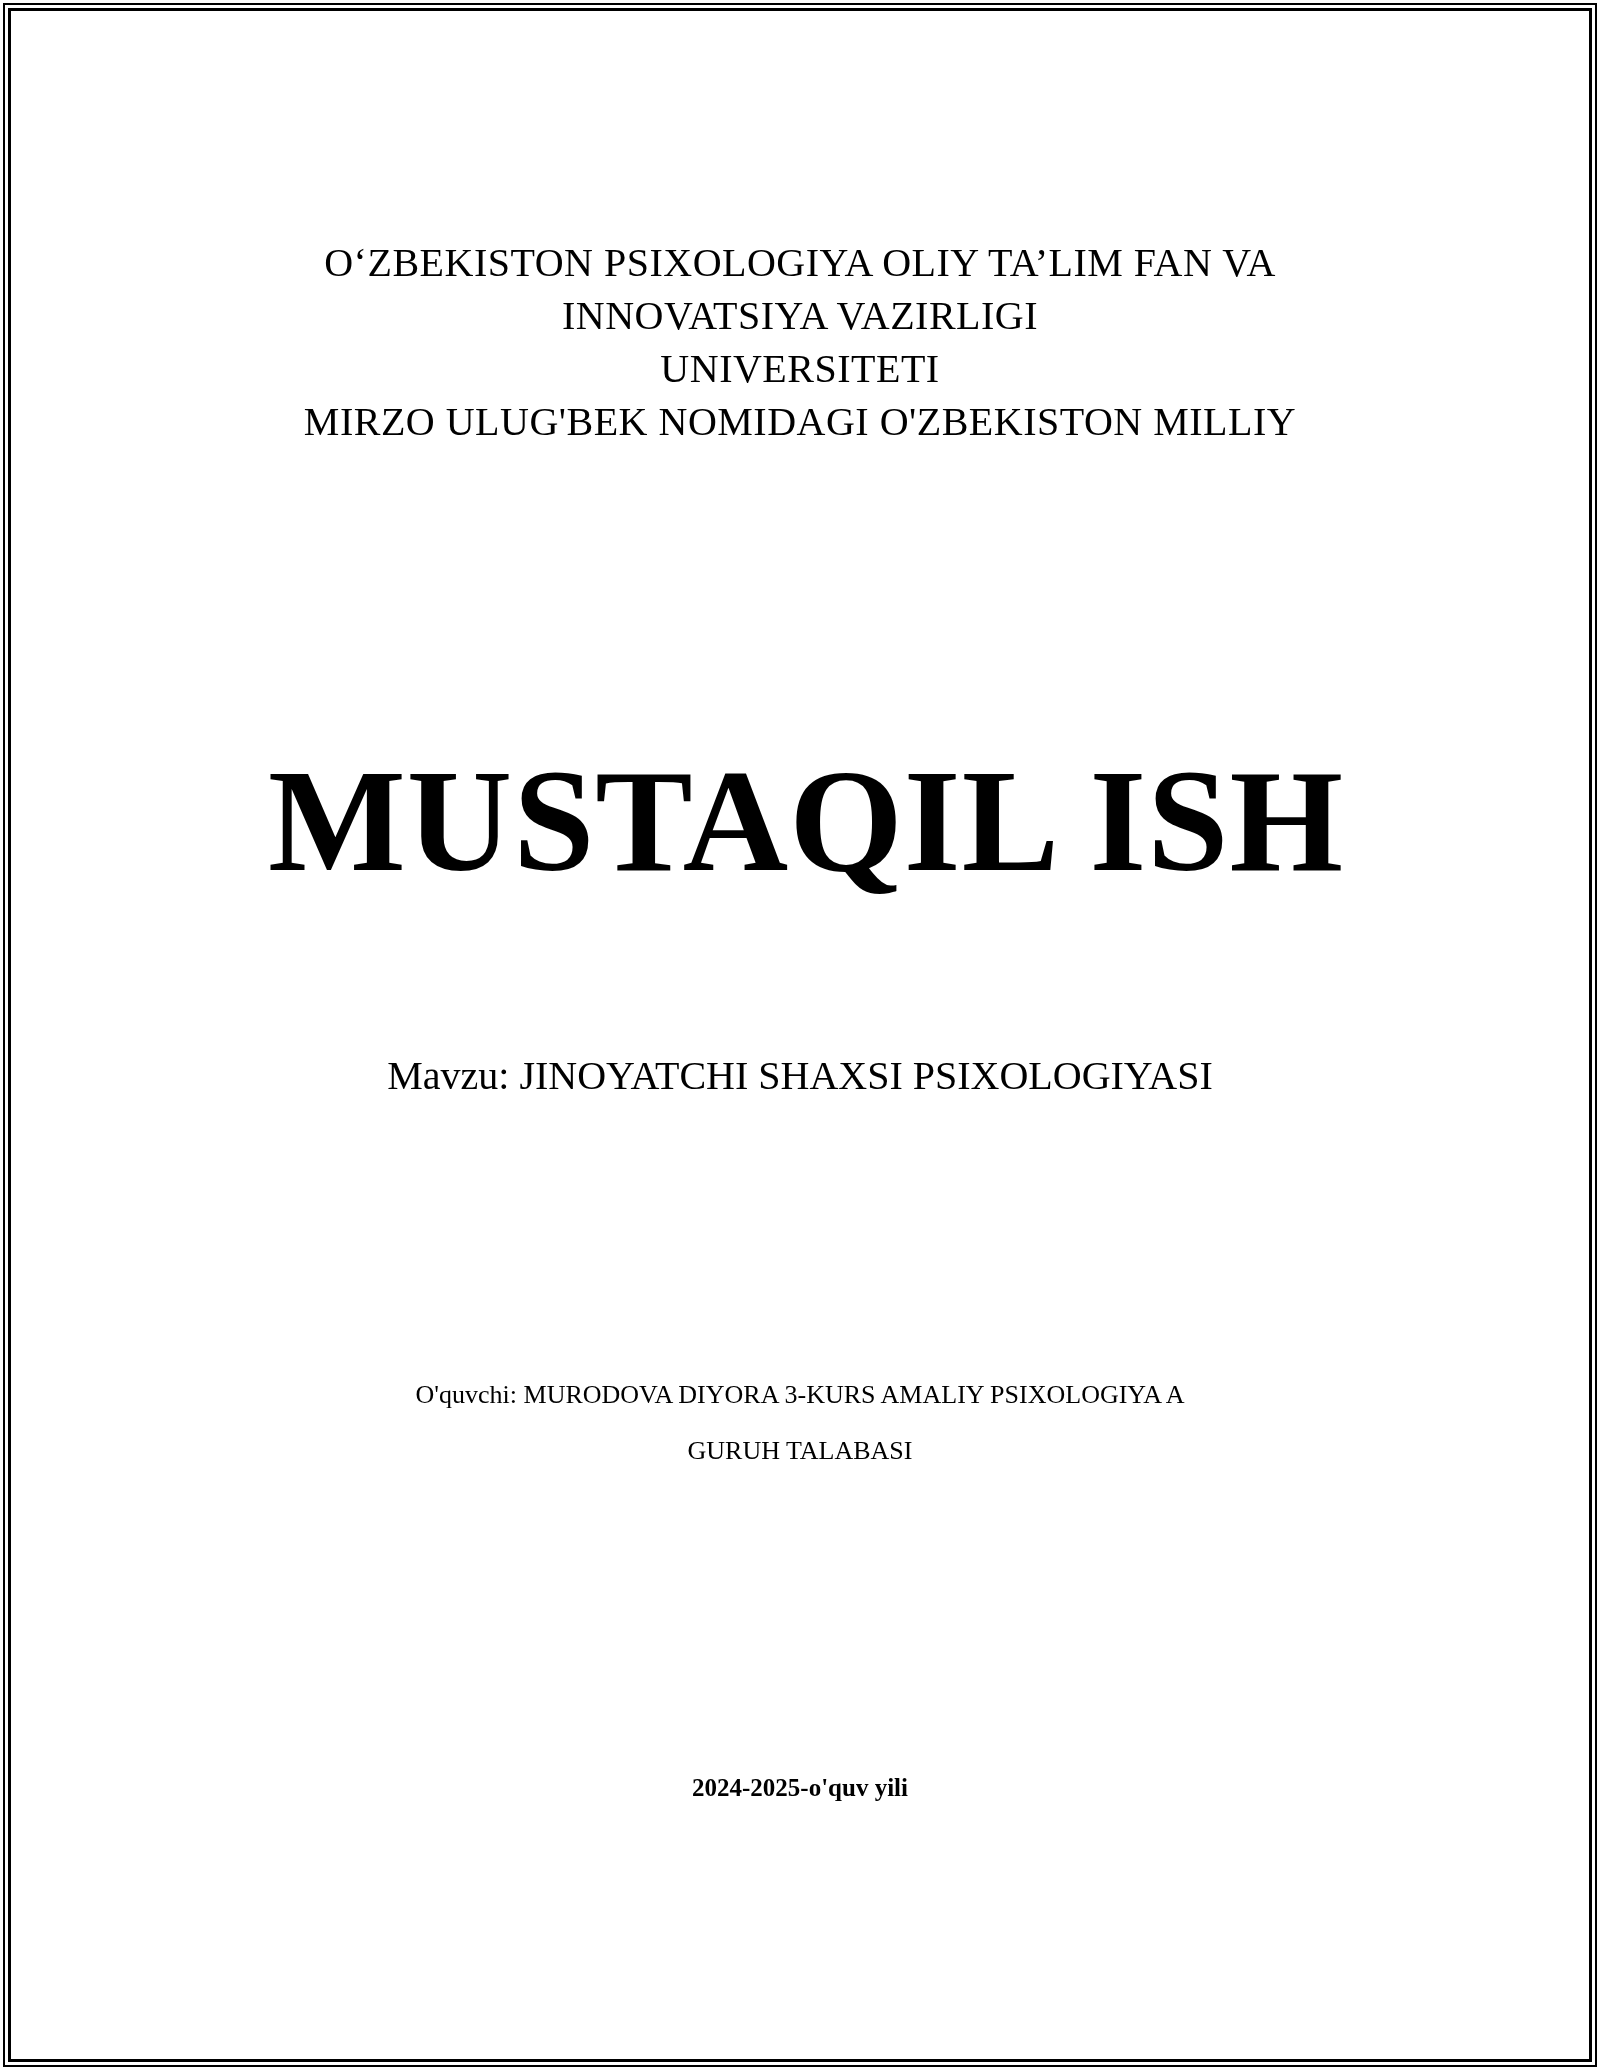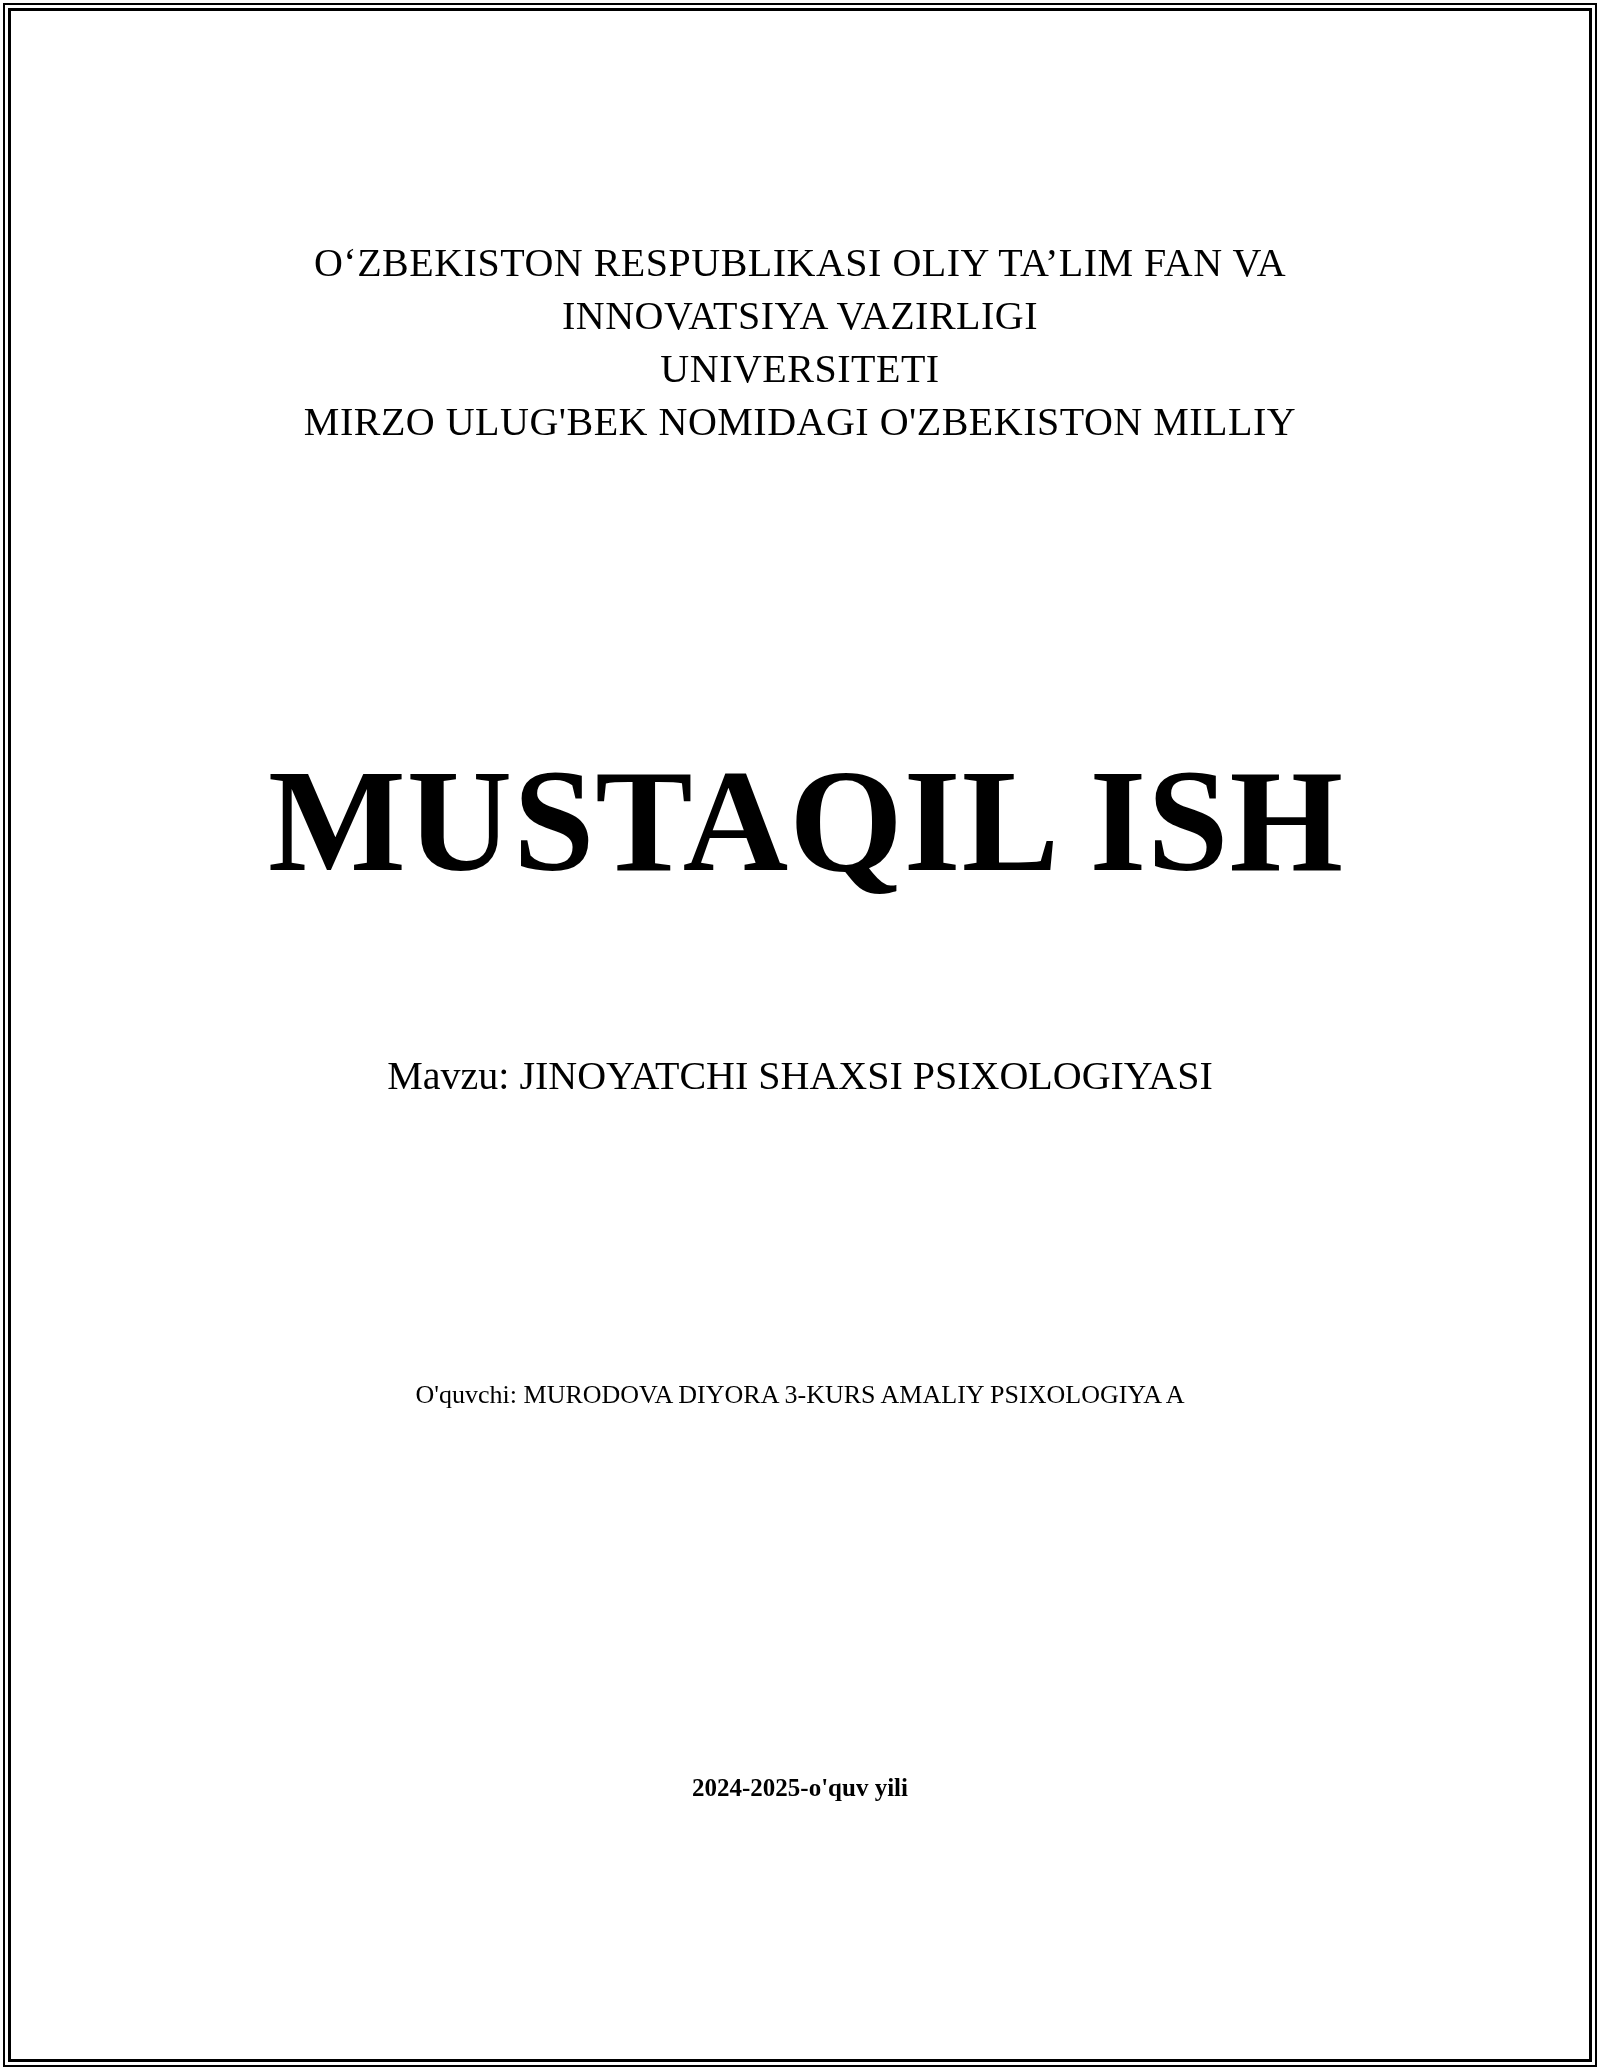--- a/index.html
+++ b/index.html
@@ -93,7 +93,7 @@
   <div class="content">
 
     <div class="ministry-header">
-      <div>OʻZBEKISTON RESPUBLIKASI OLIY TA’LIM FAN VA</div>
+      <div>OʻZBEKISTON PSIXOLOGIYA OLIY TA’LIM FAN VA</div>
       <div>INNOVATSIYA VAZIRLIGI</div>
       <div>UNIVERSITETI</div>
       <div>MIRZO ULUG'BEK NOMIDAGI O'ZBEKISTON MILLIY</div>

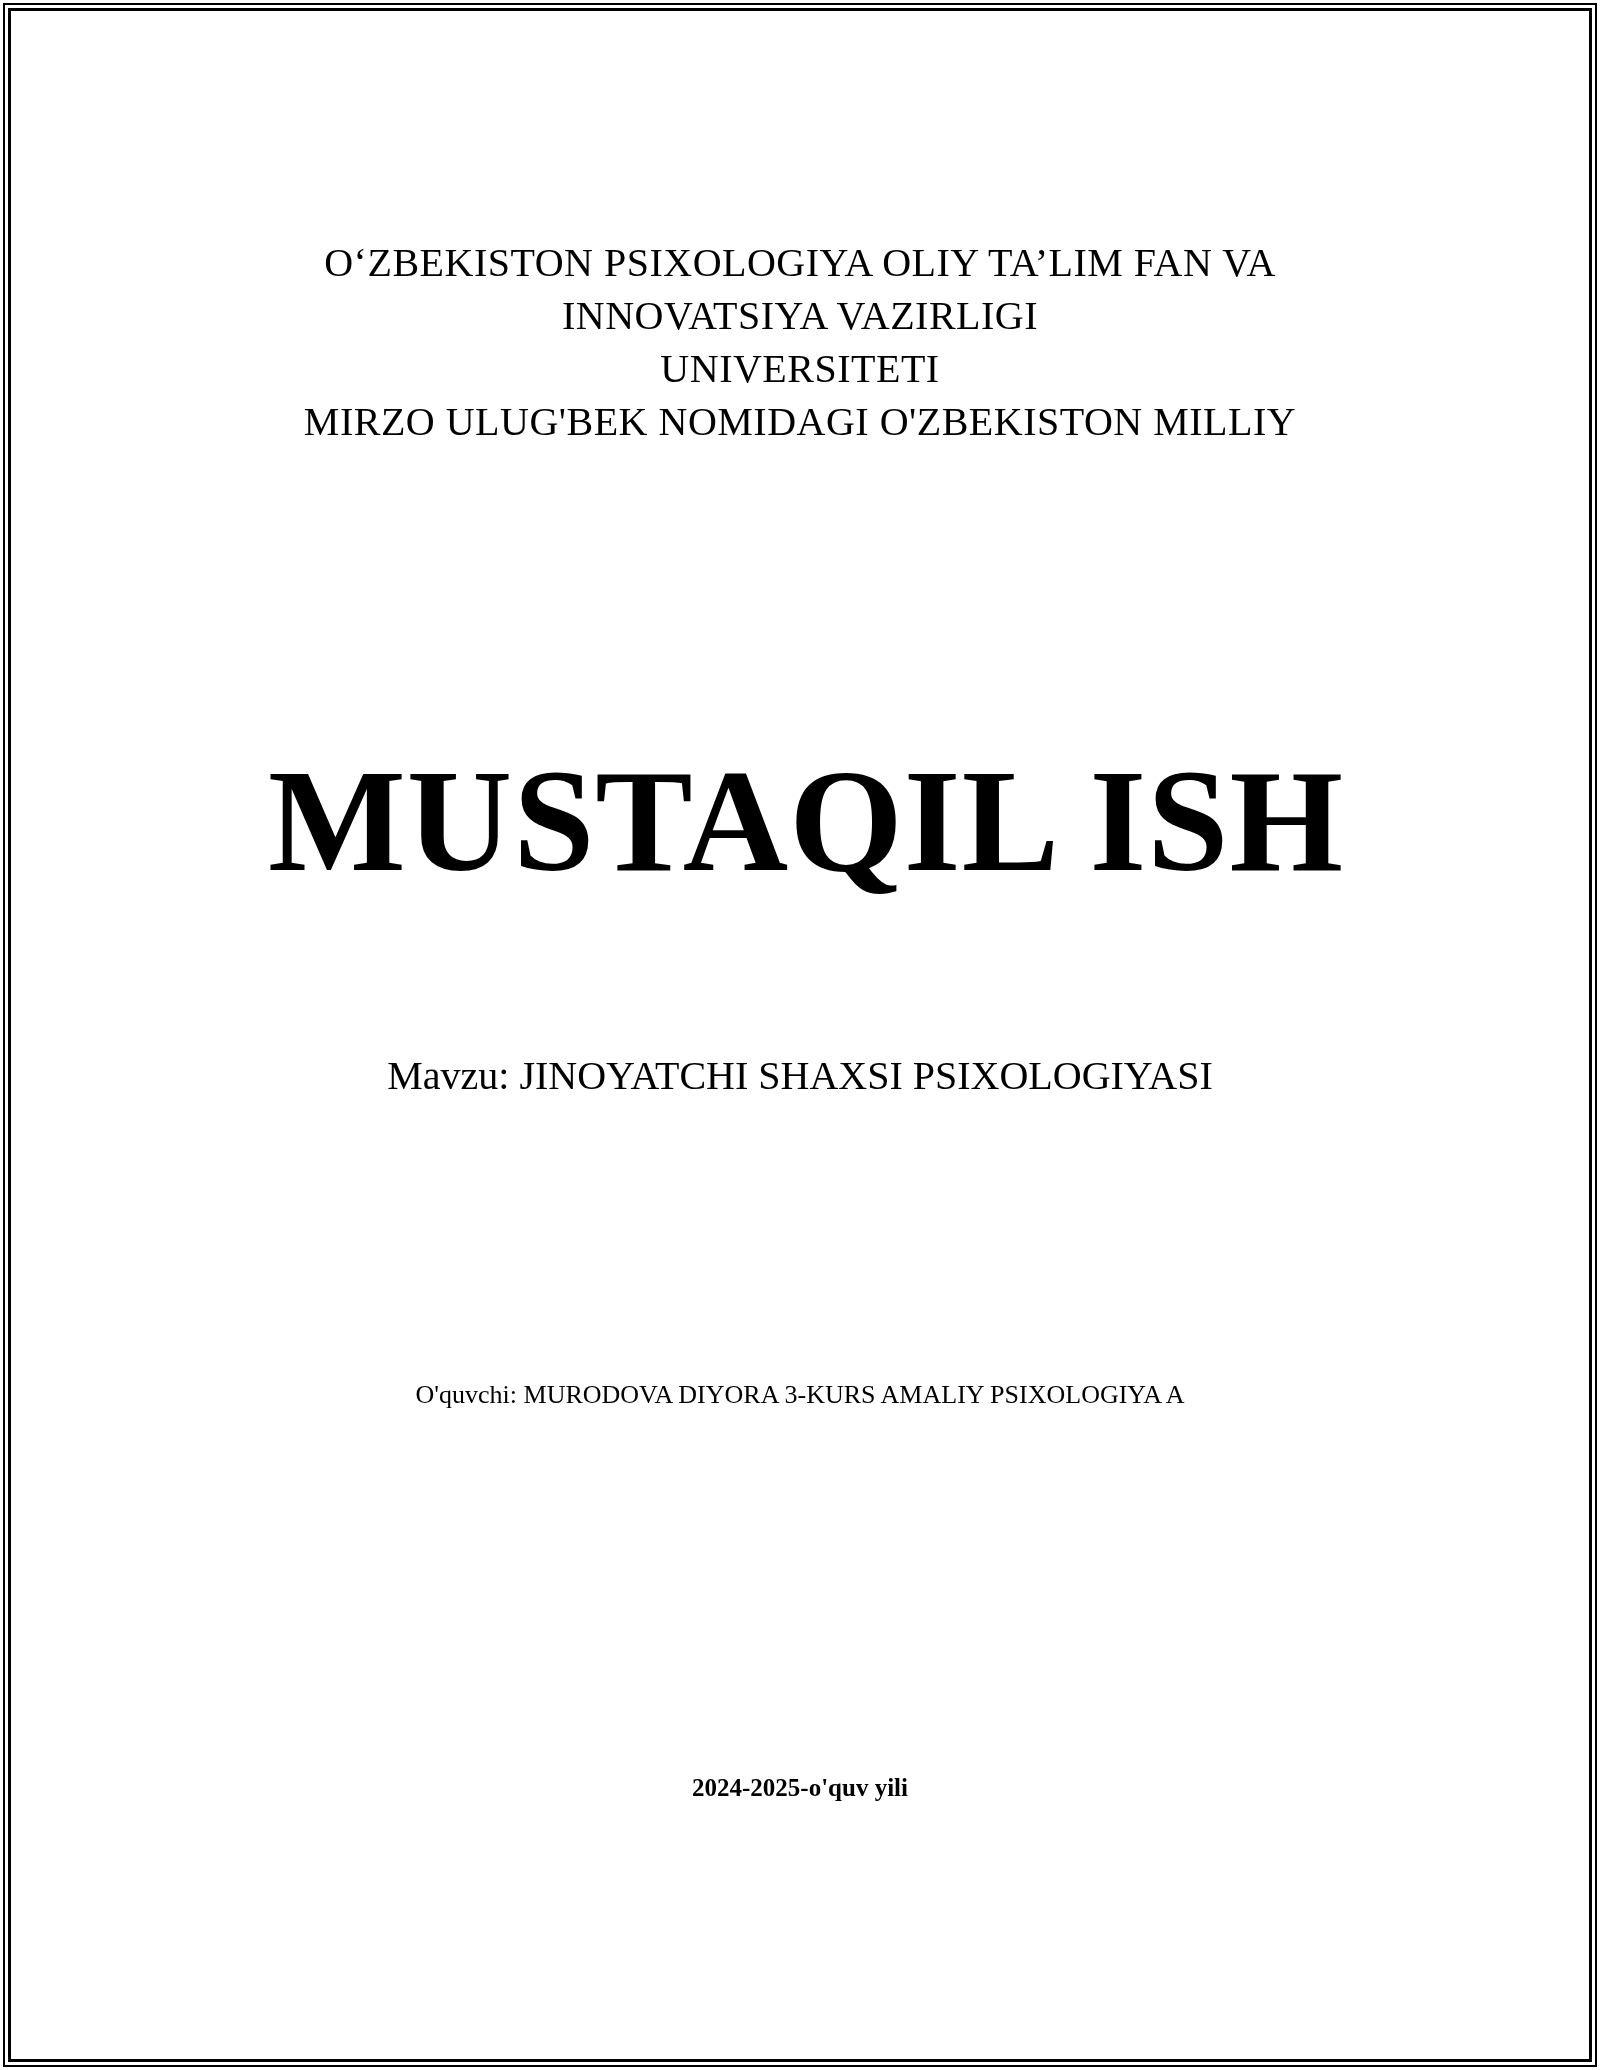--- a/index.html
+++ b/index.html
@@ -105,6 +105,7 @@
 
     <div class="student-info">
       <div>O'quvchi: MURODOVA DIYORA 3-KURS AMALIY PSIXOLOGIYA A</div>
+      <div>GURUH TALABASI</div>
     </div>
 
     <div class="academic-year">2024-2025-o'quv yili</div>

